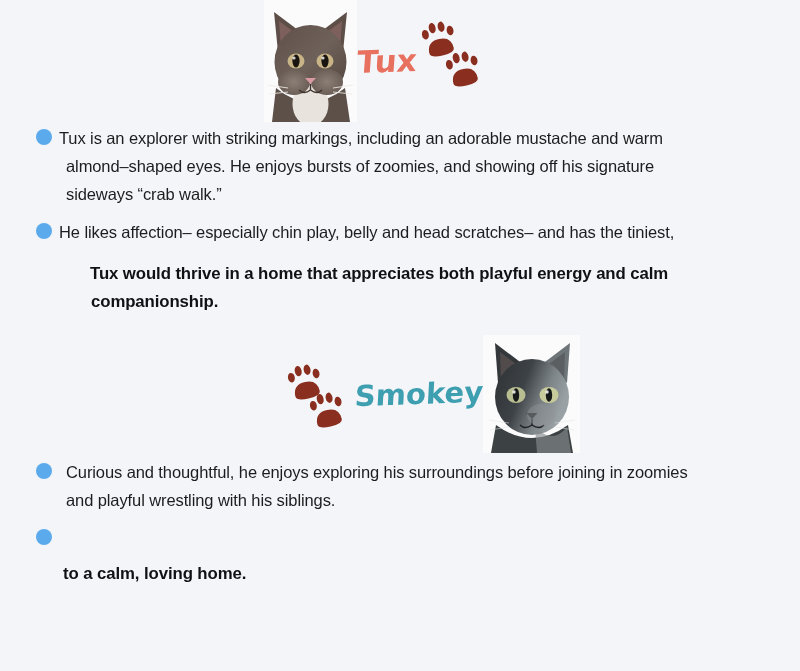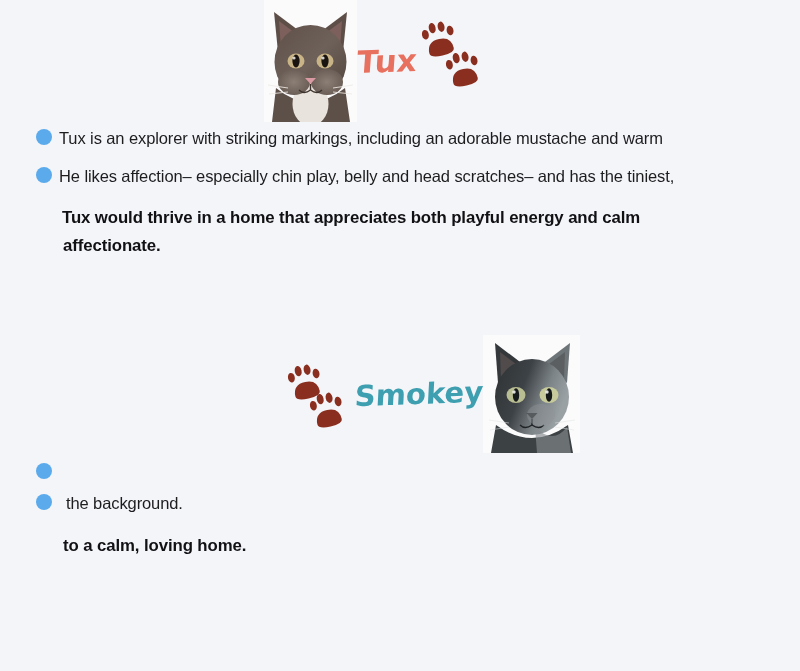--- a/index.html
+++ b/index.html
@@ -223,6 +223,7 @@
       <div class="bullet-dot"></div>
       <div class="bullet-text">
         <span>Tux is an explorer with striking markings, including an adorable mustache and warm</span>
+        <span class="ind">almond–shaped eyes. He enjoys bursts of zoomies,  and showing off his signature</span>
       </div>
     </div>
 

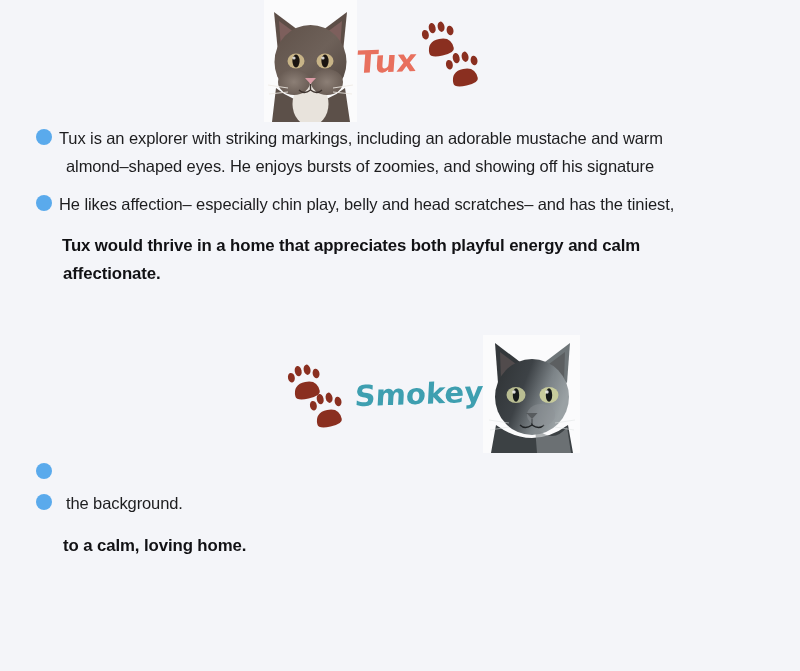--- a/index.html
+++ b/index.html
@@ -224,6 +224,7 @@
       <div class="bullet-text">
         <span>Tux is an explorer with striking markings, including an adorable mustache and warm</span>
         <span class="ind">almond–shaped eyes. He enjoys bursts of zoomies,  and showing off his signature</span>
+        <span class="ind">sideways “crab walk.”</span>
       </div>
     </div>
 

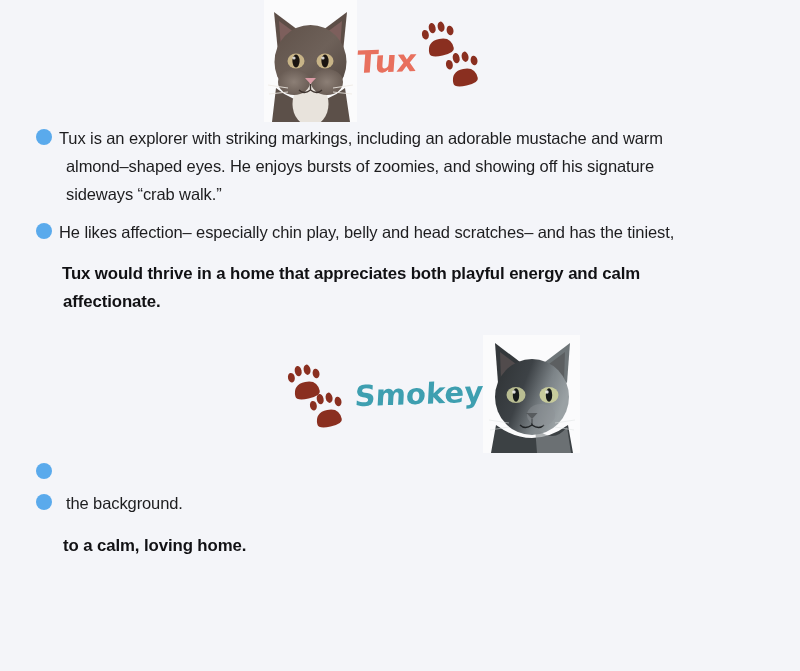--- a/index.html
+++ b/index.html
@@ -140,7 +140,7 @@
     display: block;
     padding-left: 1px;
   }
-  #tux-summary { margin-top: 14px; }
+  #tux-summary { margin-top: 14px; margin-left: 28px; }
   #smokey-summary { margin-top: 15px; }
 </style>
 </head>

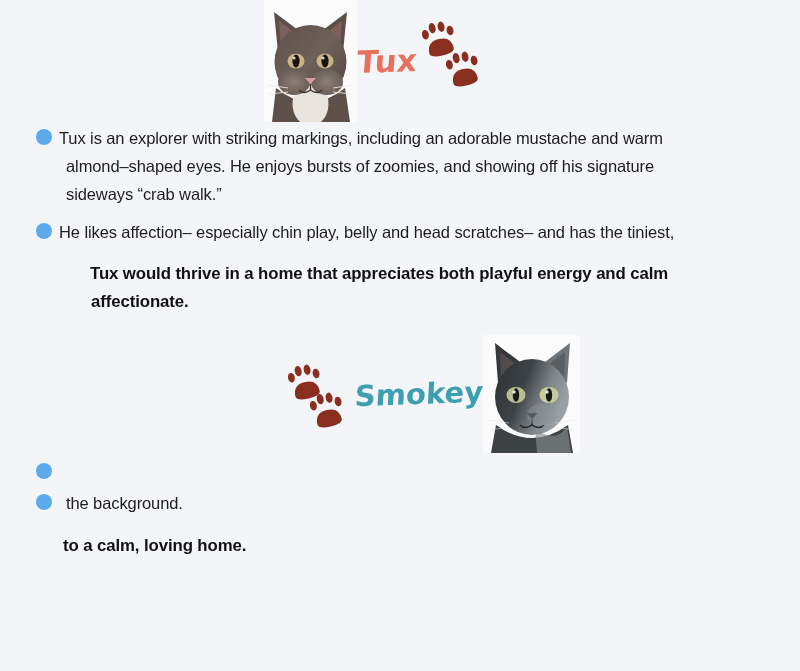--- a/index.html
+++ b/index.html
@@ -237,7 +237,7 @@
 
     <div class="summary" id="tux-summary">
       <span>Tux would thrive in a home that appreciates both playful energy and calm</span>
-      <span class="ind">affectionate.</span>
+      <span class="ind">companionship.</span>
     </div>
   </div>
 

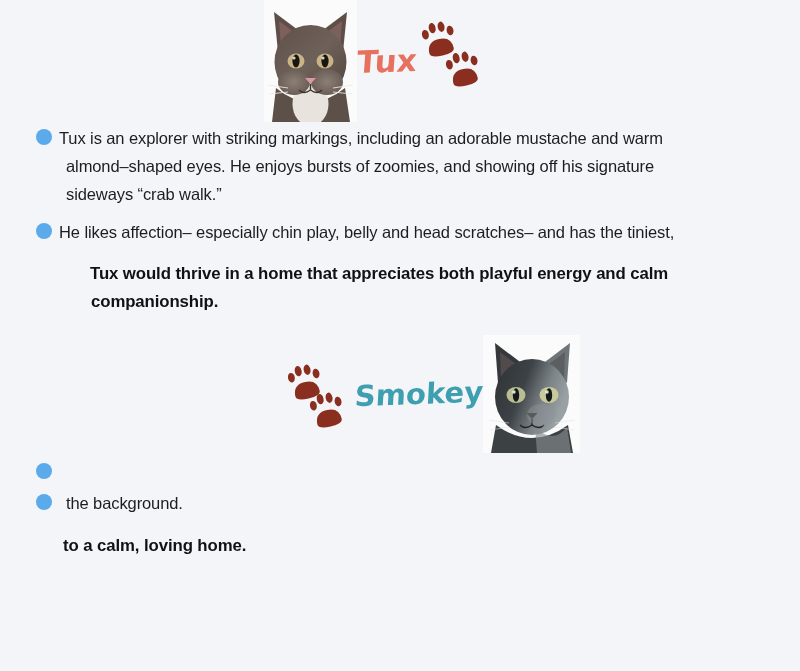--- a/index.html
+++ b/index.html
@@ -310,6 +310,7 @@
     <div class="bullet-row">
       <div class="bullet-dot"></div>
       <div class="bullet-text">
+        <span class="ind">Curious and thoughtful, he enjoys exploring his surroundings before joining in zoomies</span>
       </div>
     </div>
 

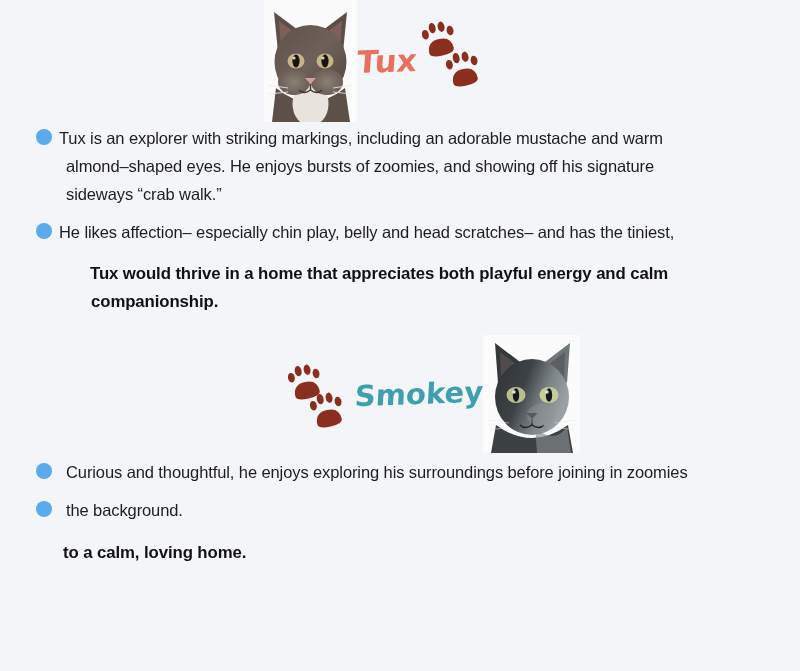--- a/index.html
+++ b/index.html
@@ -311,6 +311,7 @@
       <div class="bullet-dot"></div>
       <div class="bullet-text">
         <span class="ind">Curious and thoughtful, he enjoys exploring his surroundings before joining in zoomies</span>
+        <span class="ind">and playful wrestling with his siblings.</span>
       </div>
     </div>
 

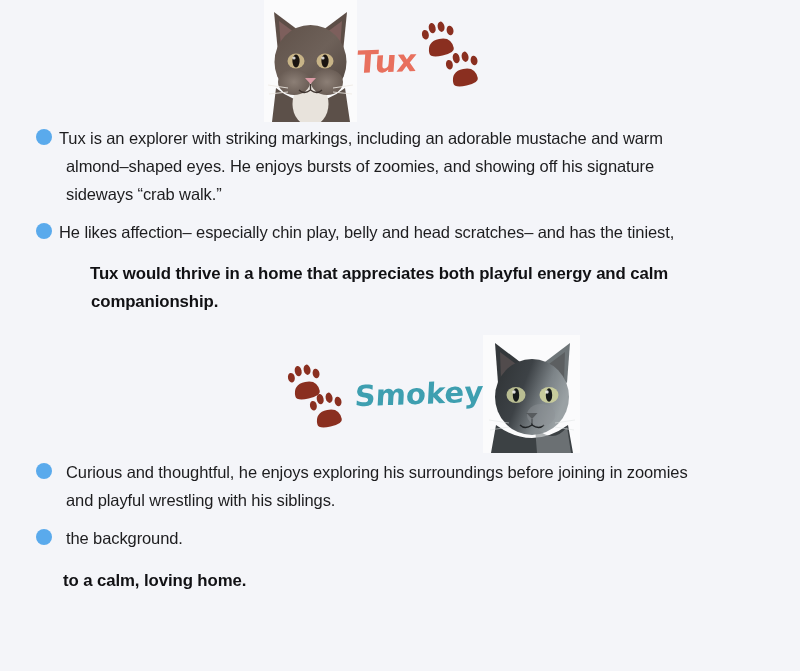--- a/index.html
+++ b/index.html
@@ -318,7 +318,6 @@
     <div class="bullet-row">
       <div class="bullet-dot"></div>
       <div class="bullet-text">
-        <span class="ind">the background.</span>
       </div>
     </div>
 

